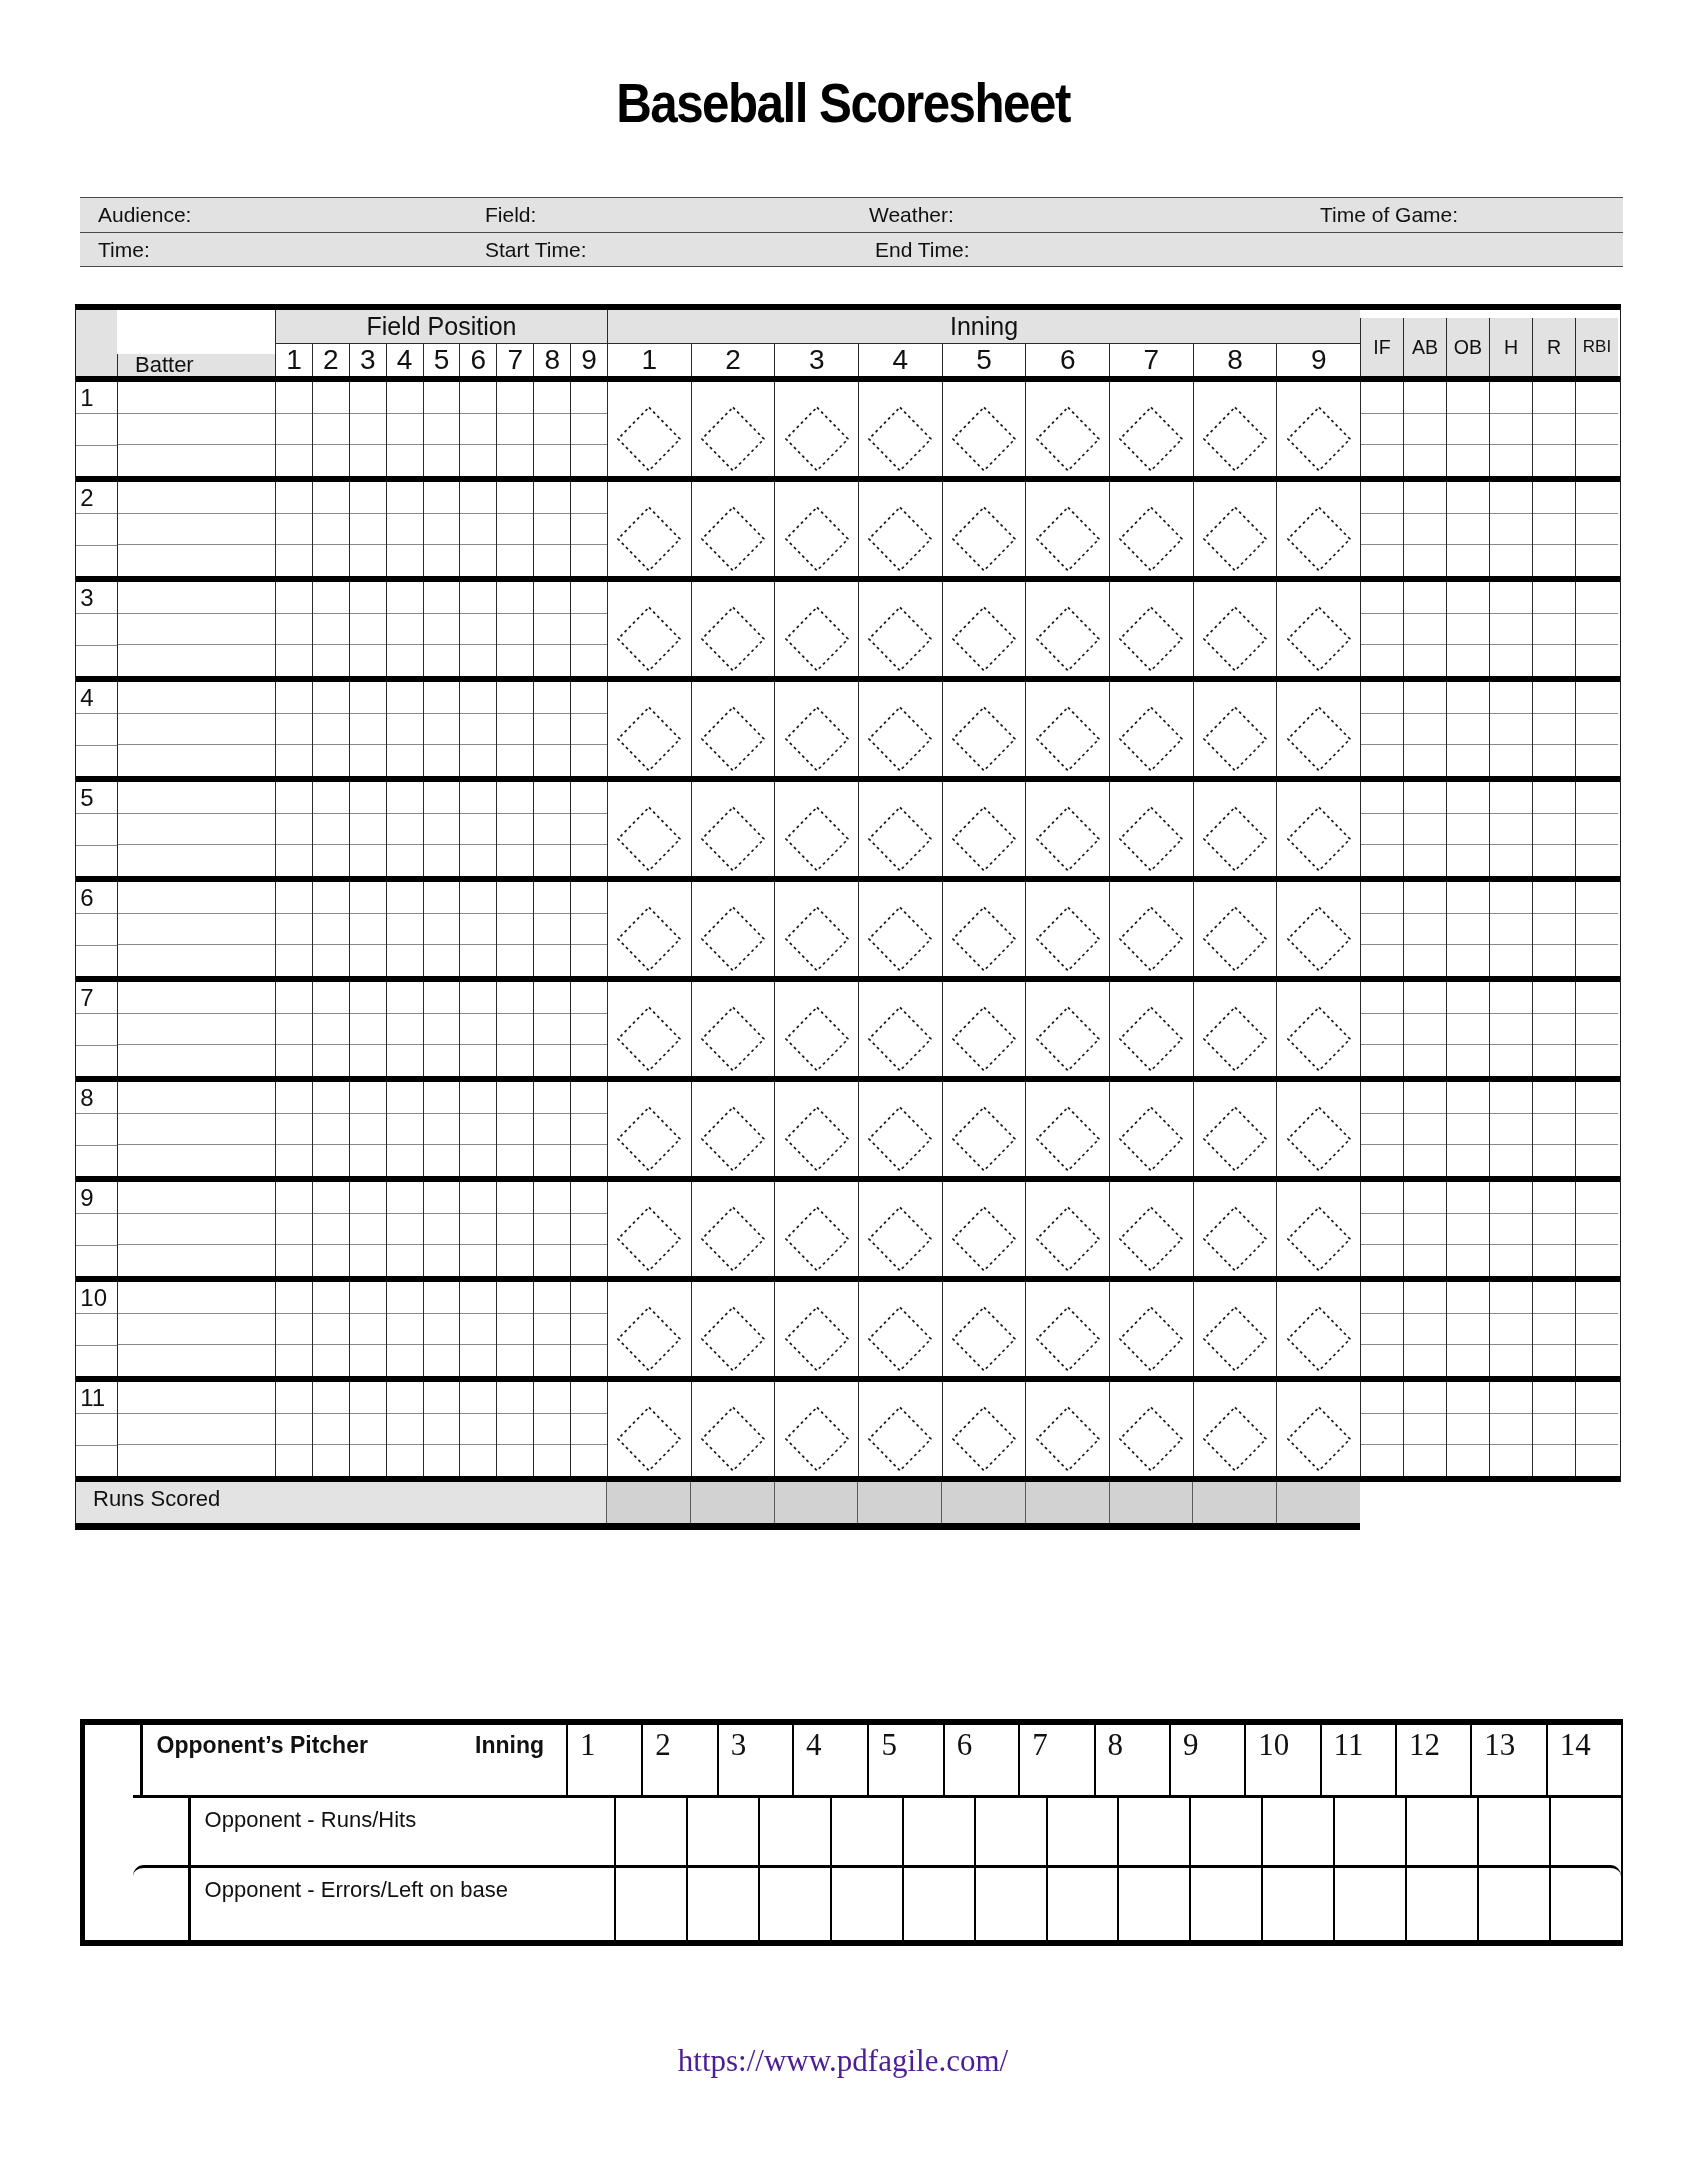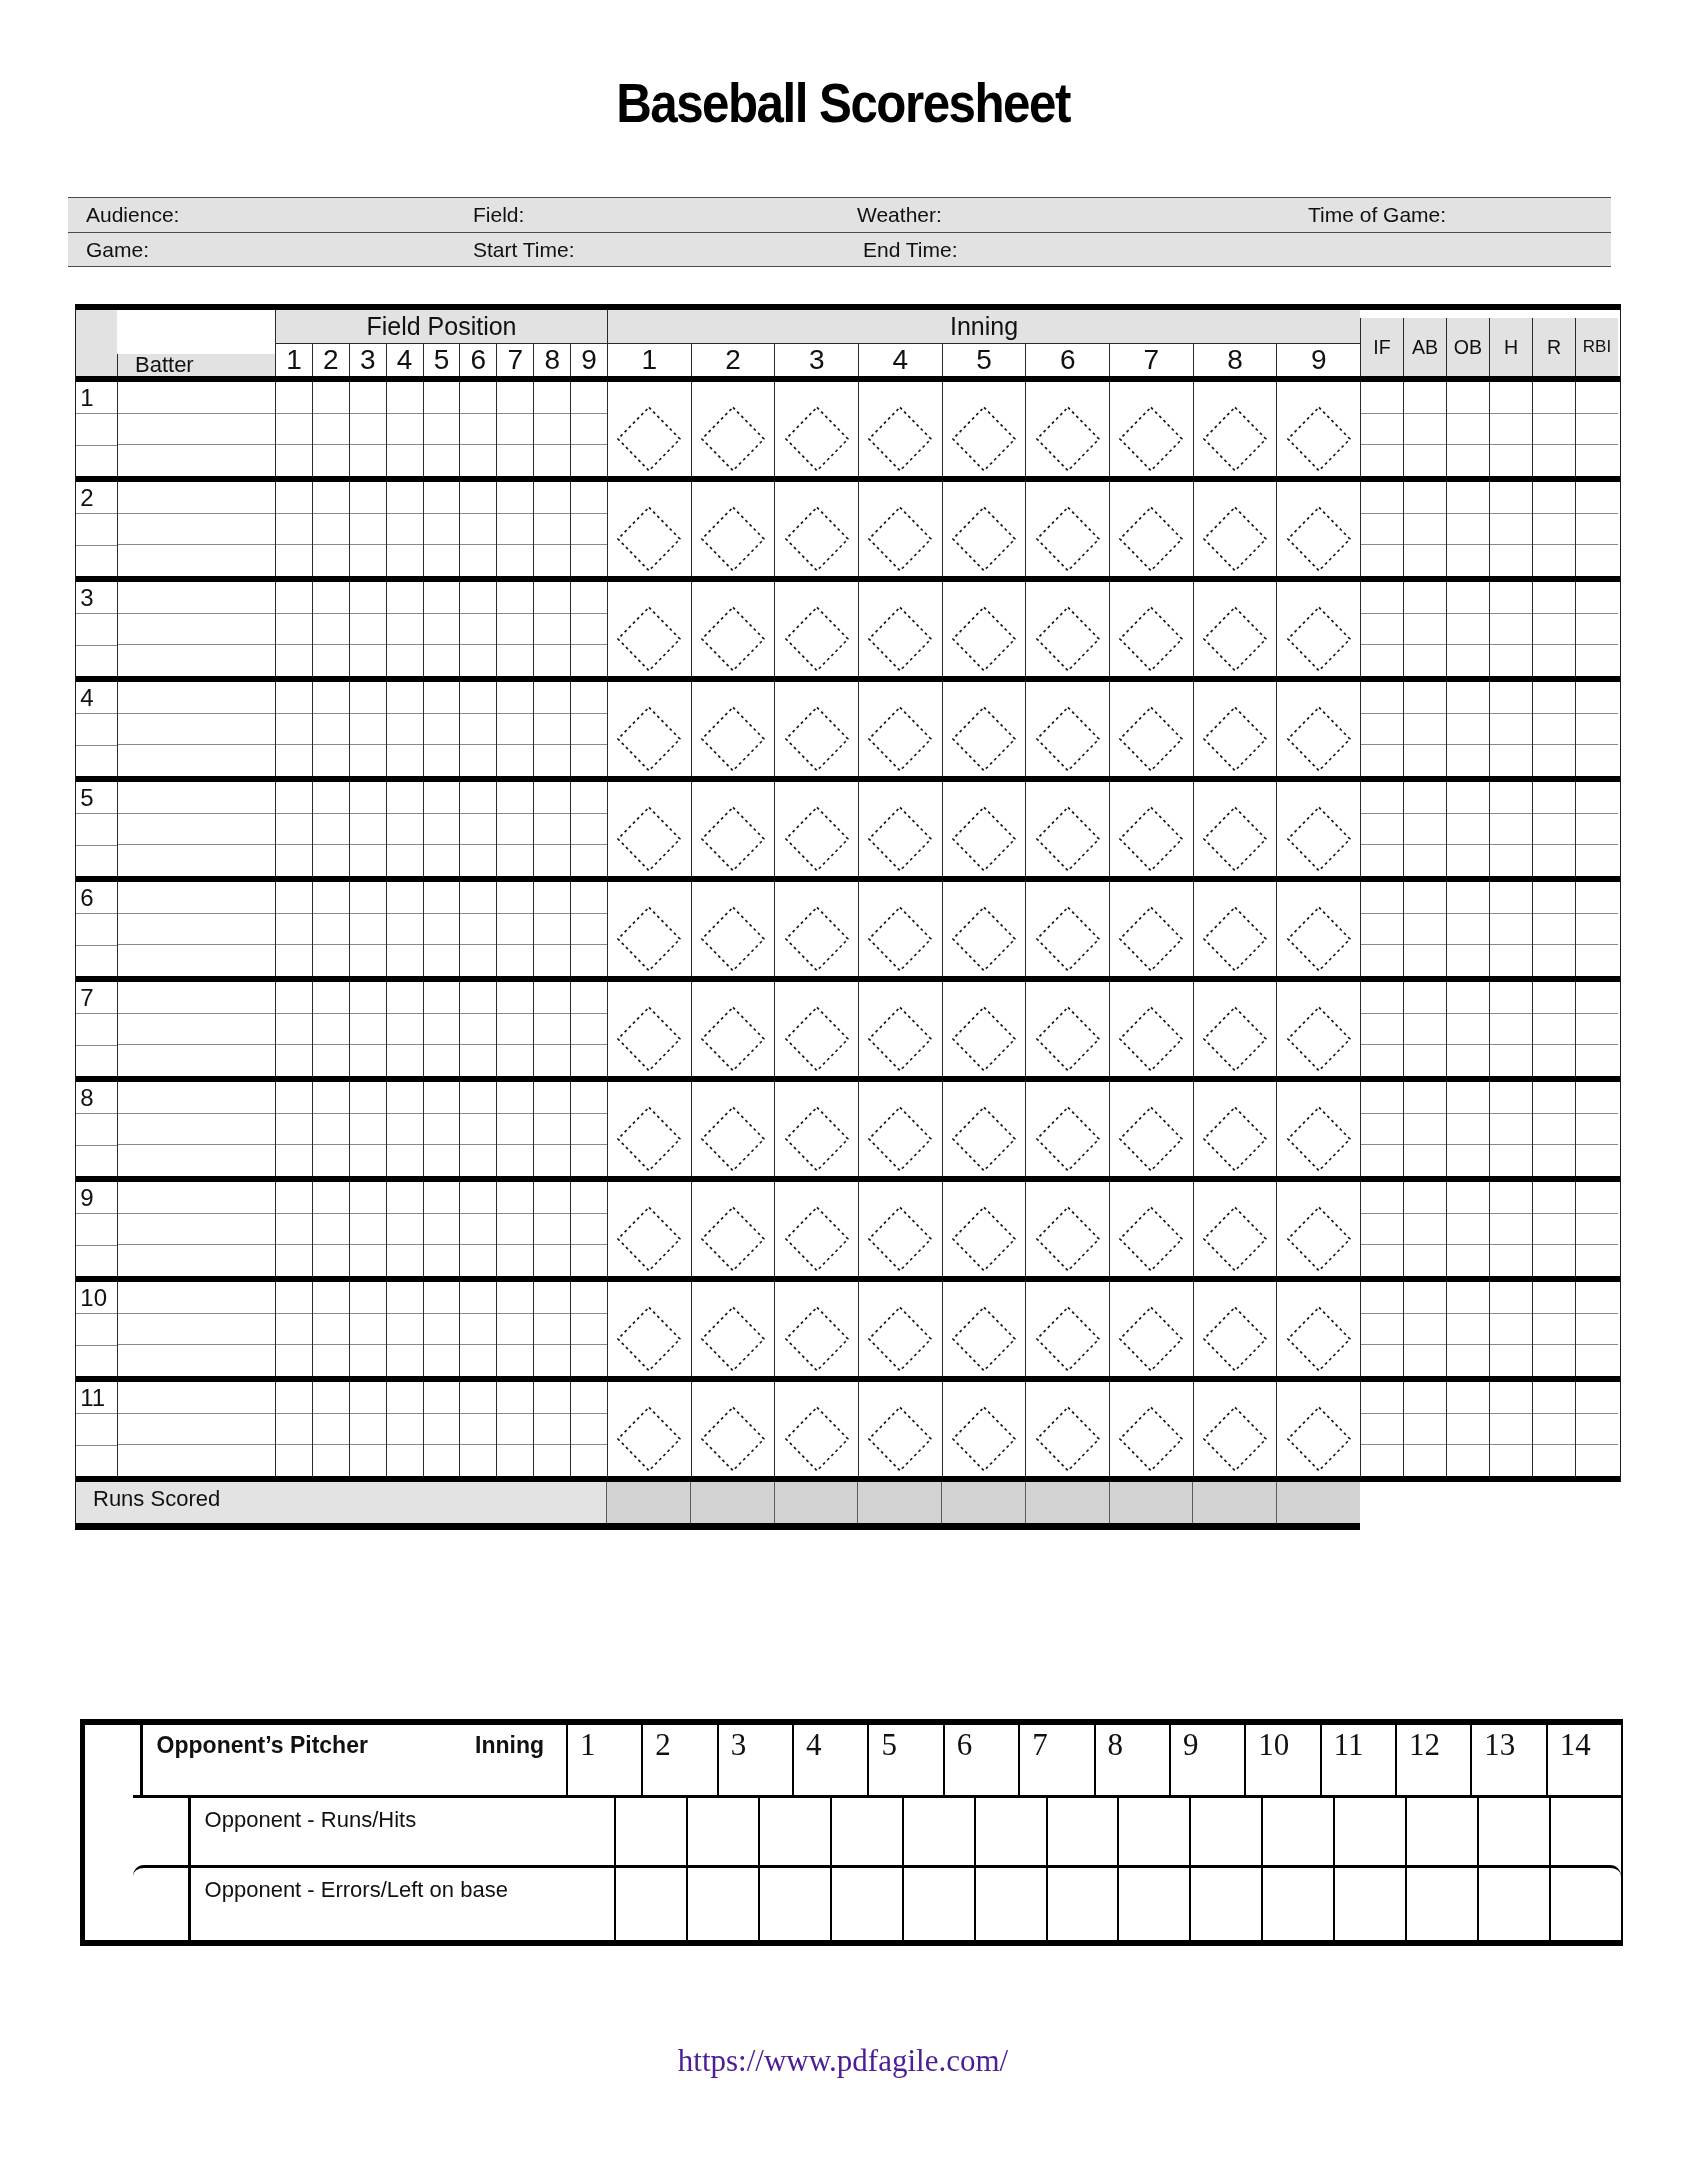--- a/index.html
+++ b/index.html
@@ -23,7 +23,7 @@
 
   
   .info-band {
-    position:absolute; left:68px; top:197px; width:1543px;
+    position:absolute; left:80px; top:197px; width:1543px;
     background:var(--gray);
     border-top:1.7px solid #4a4a4a; border-bottom:1.7px solid #4a4a4a;
   }

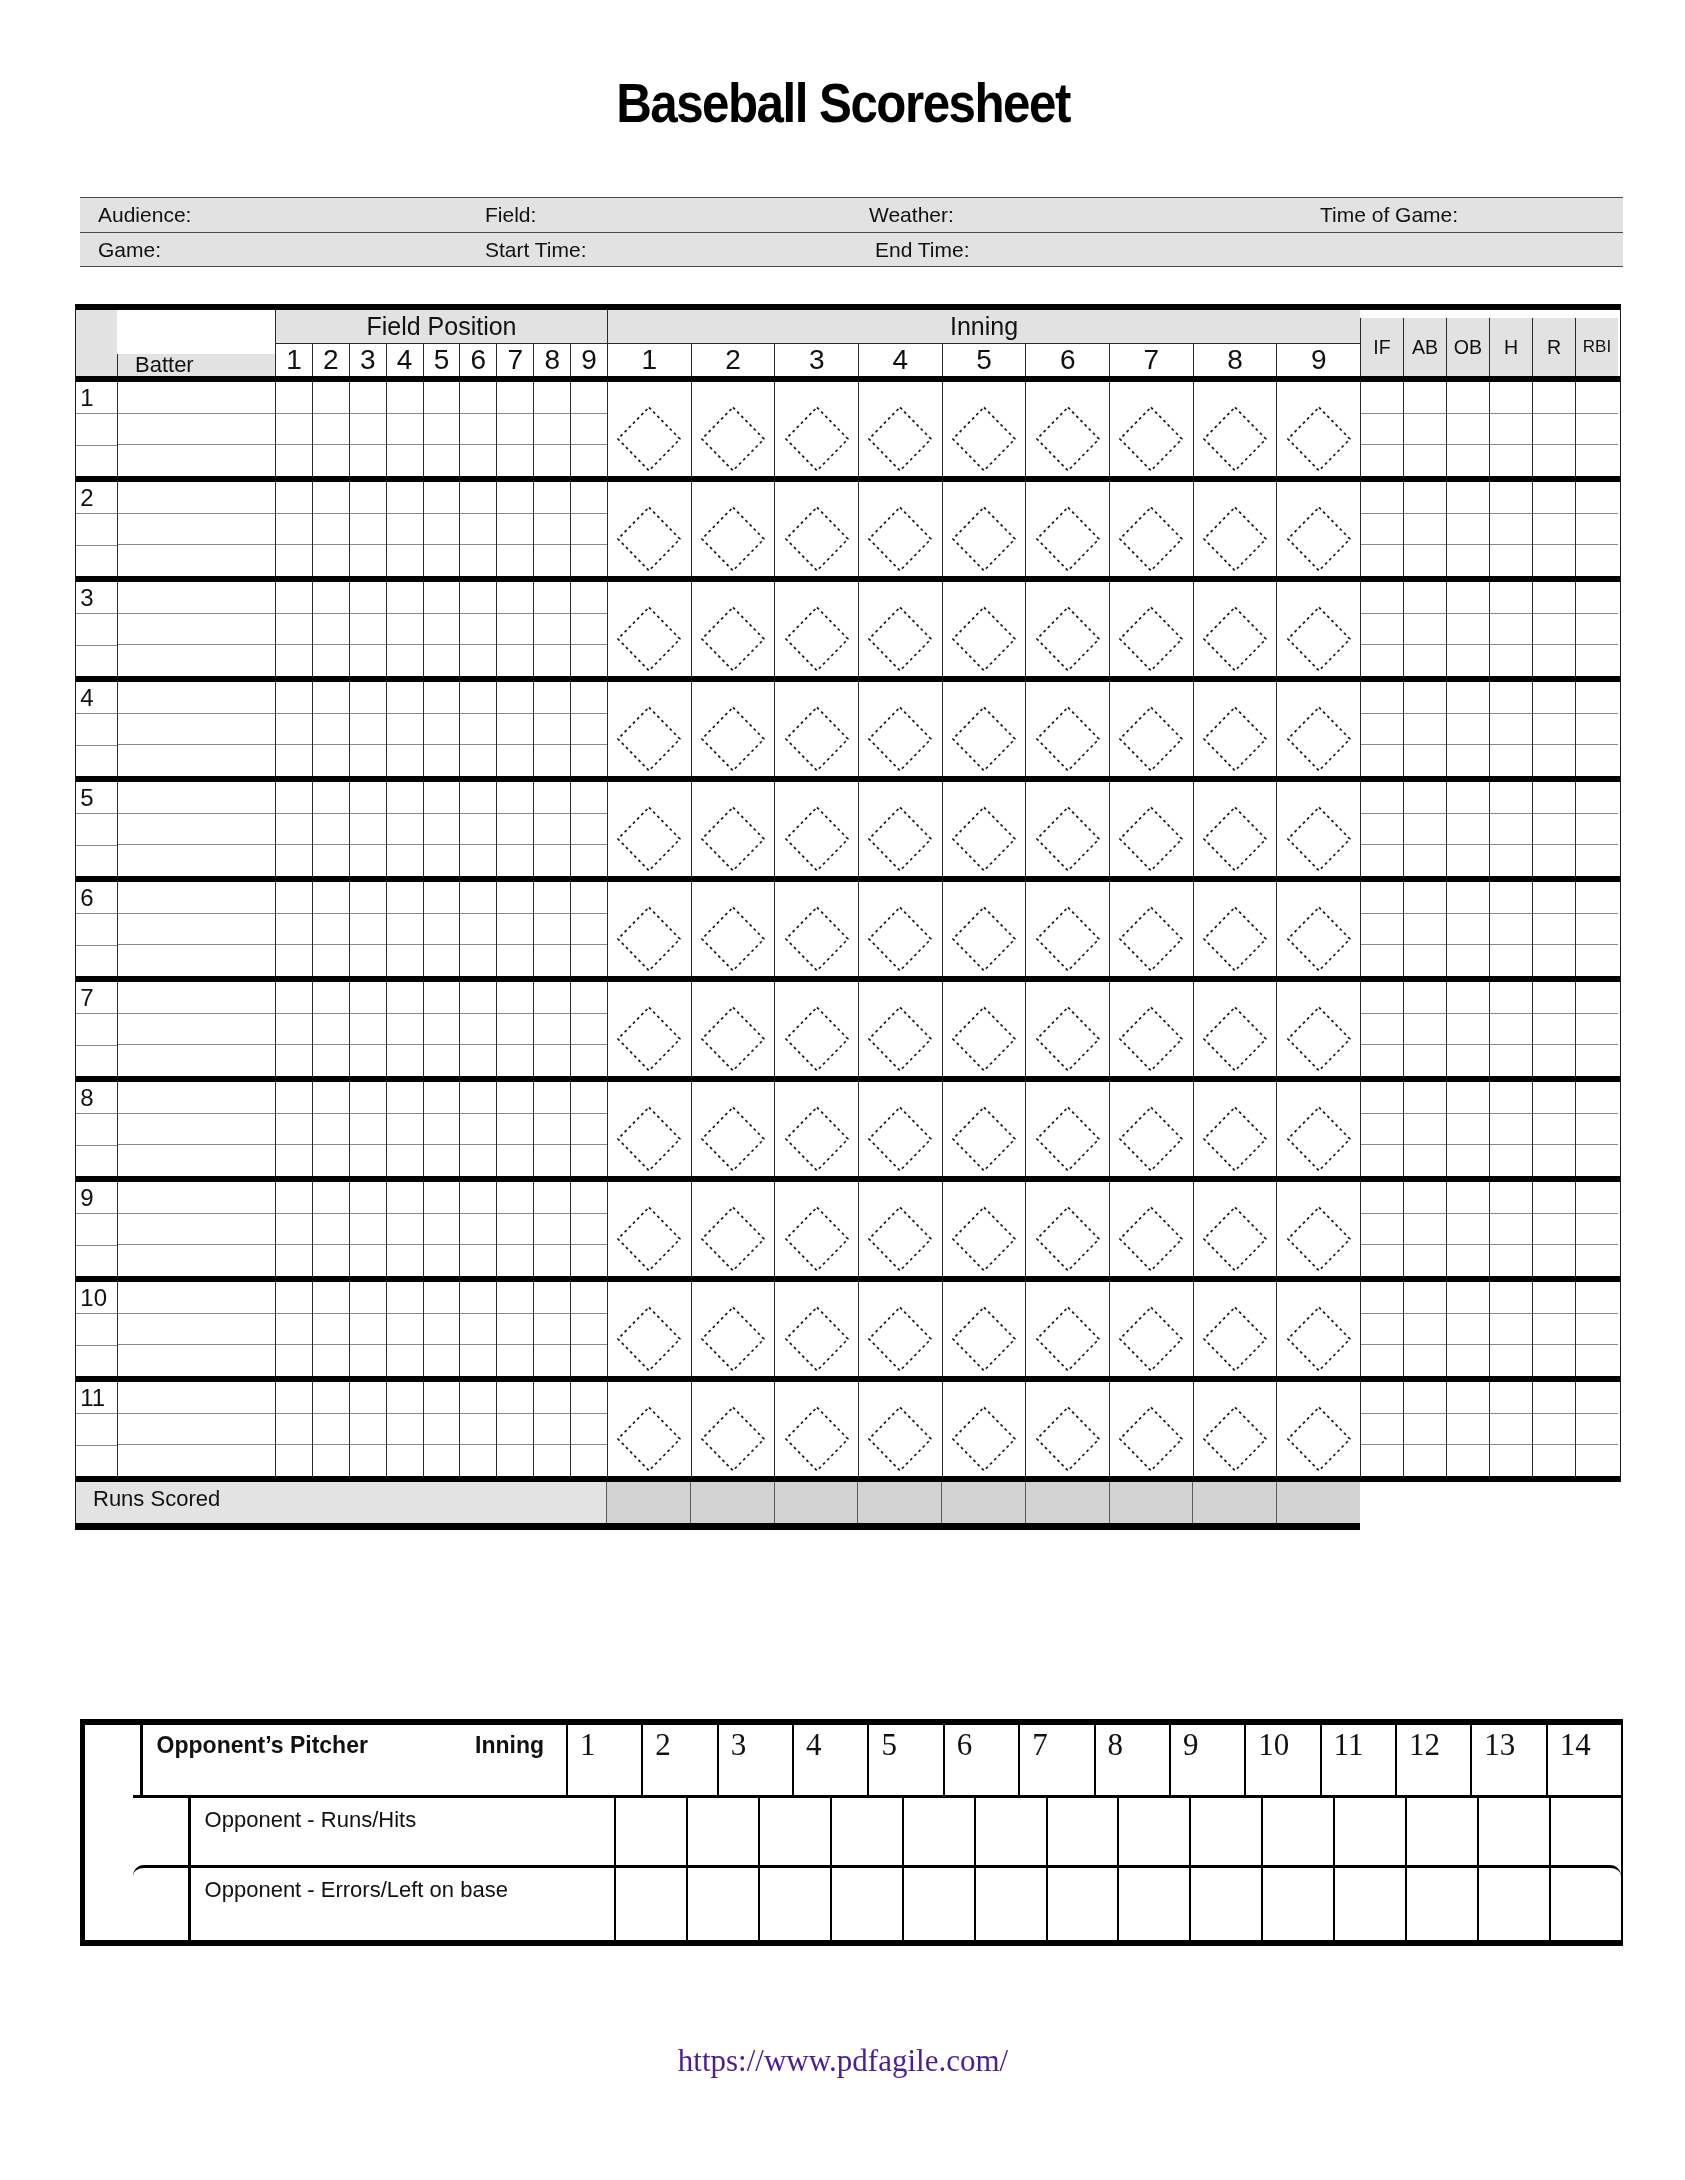--- a/index.html
+++ b/index.html
@@ -133,7 +133,7 @@
       <span class="info-label" style="left:1240px">Time of Game:</span>
     </div>
     <div class="info-row">
-      <span class="info-label" style="left:18px">Game:</span>
+      <span class="info-label" style="left:18px">Time:</span>
       <span class="info-label" style="left:405px">Start Time:</span>
       <span class="info-label" style="left:795px">End Time:</span>
     </div>

